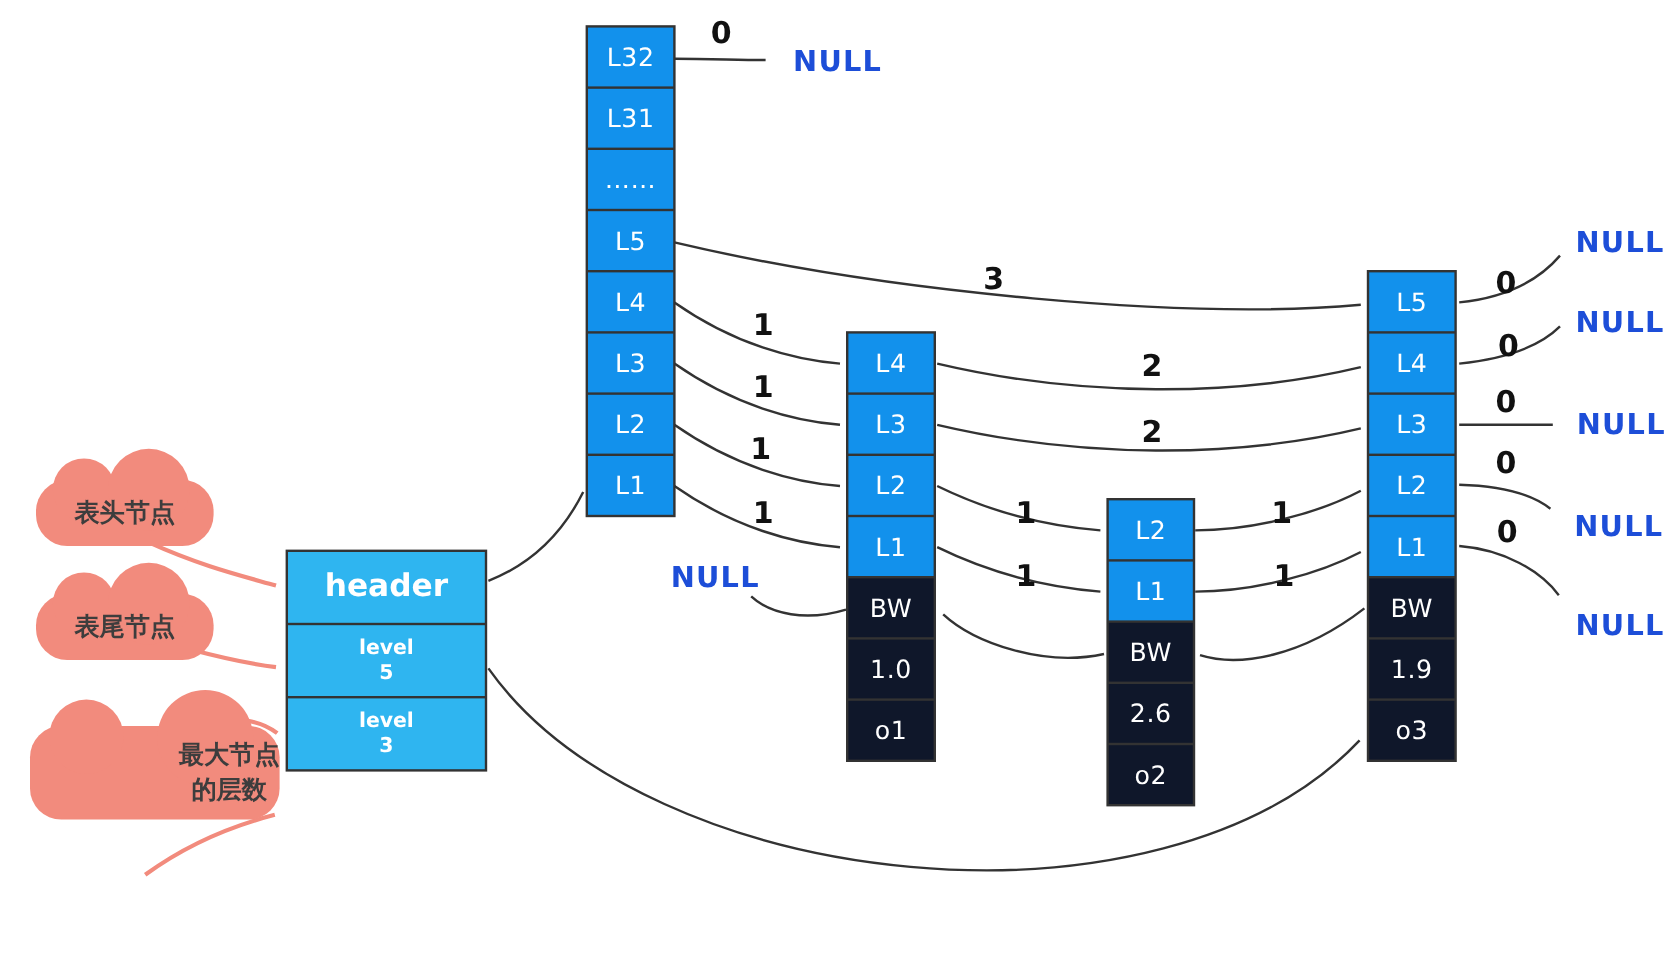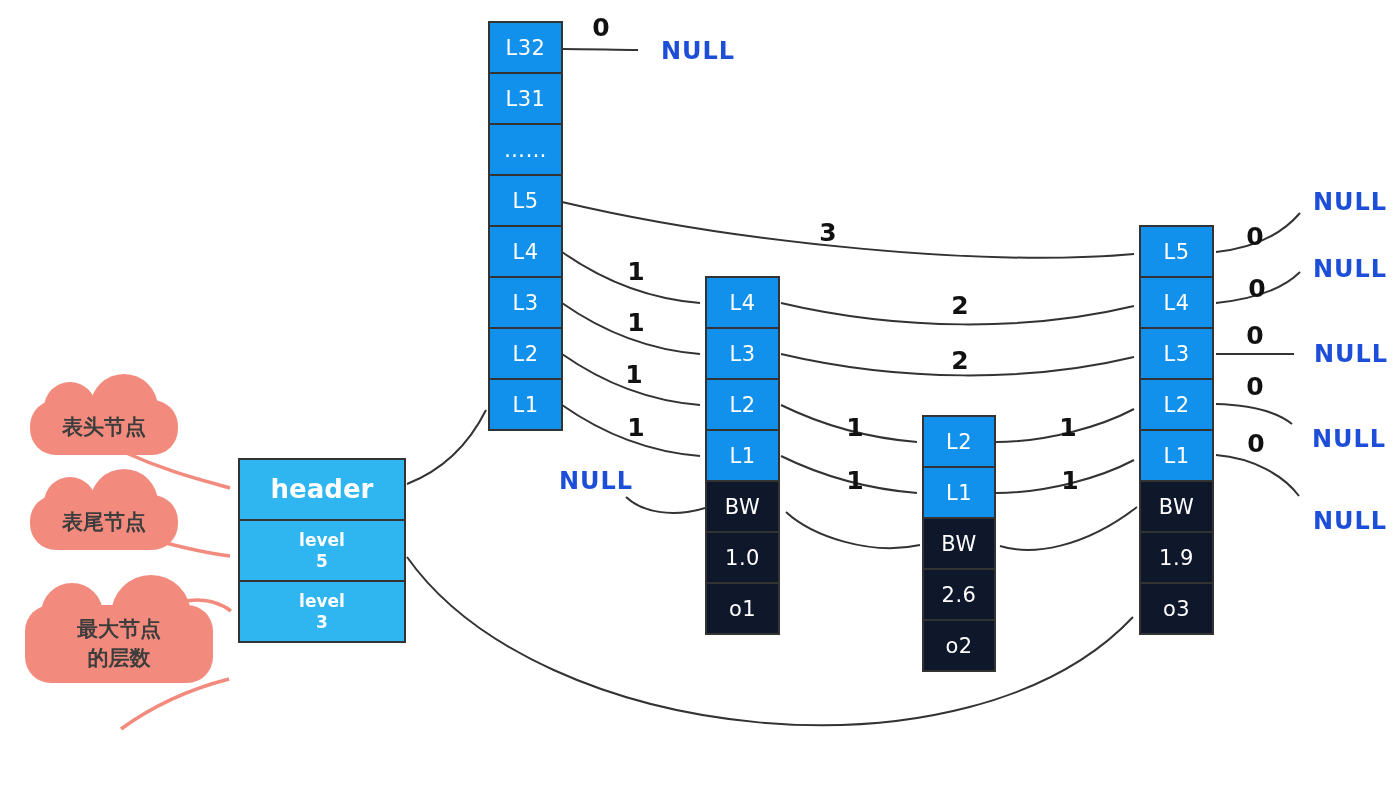--- a/index.html
+++ b/index.html
@@ -48,7 +48,7 @@
   .cloud .txt { position:relative; z-index:1; }
   #cloud-1 { left:30px;  top:400px; width:148px; height:55px; }
   #cloud-2 { left:30px;  top:495px; width:148px; height:55px; }
-  #cloud-3 { left:25px;  top:605px; width:188px; height:78px; }
+  #cloud-3 { left:25px;  top:605px; width:208px; height:78px;justify-content:flex-end; }
   #cloud-3::before { width:62px; height:62px; top:-22px; left:16px; }
   #cloud-3::after  { width:80px; height:80px; top:-30px; right:22px; }
   #cloud-4 { left:28px;  top:732px; width:140px; height:55px; }

